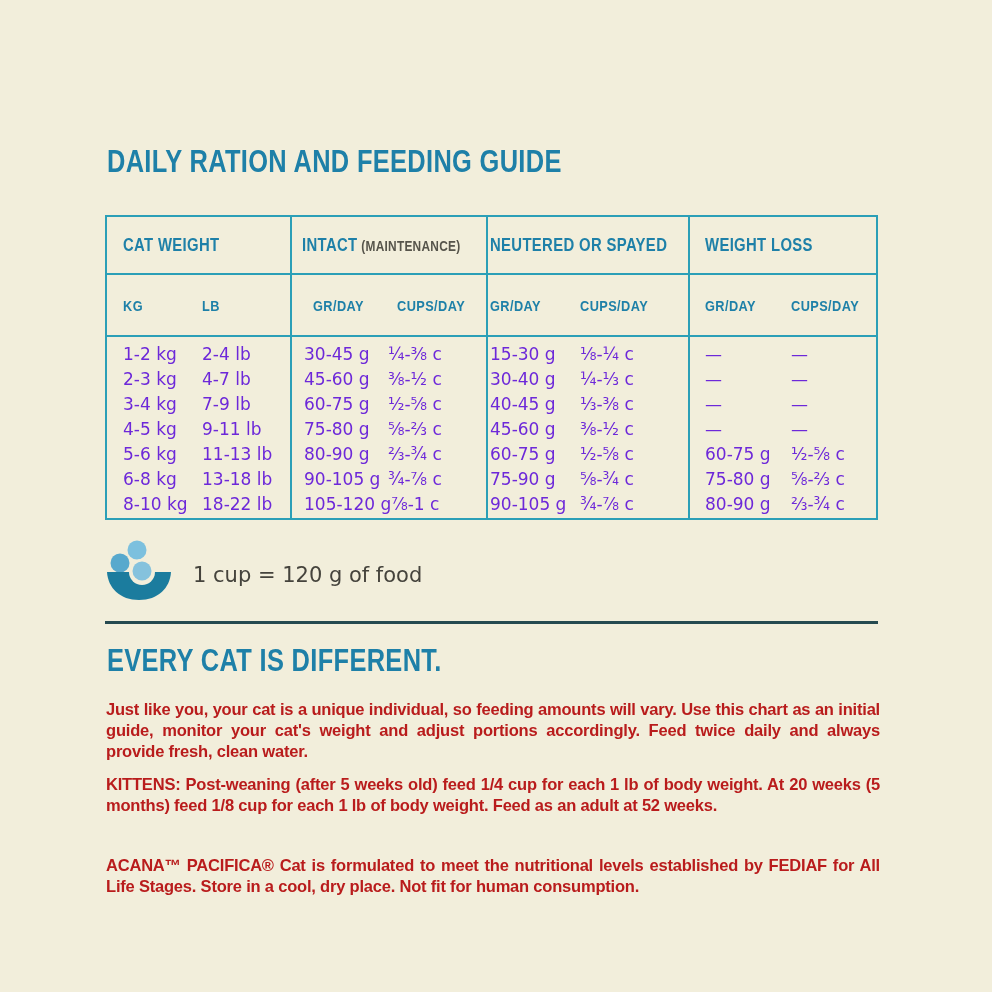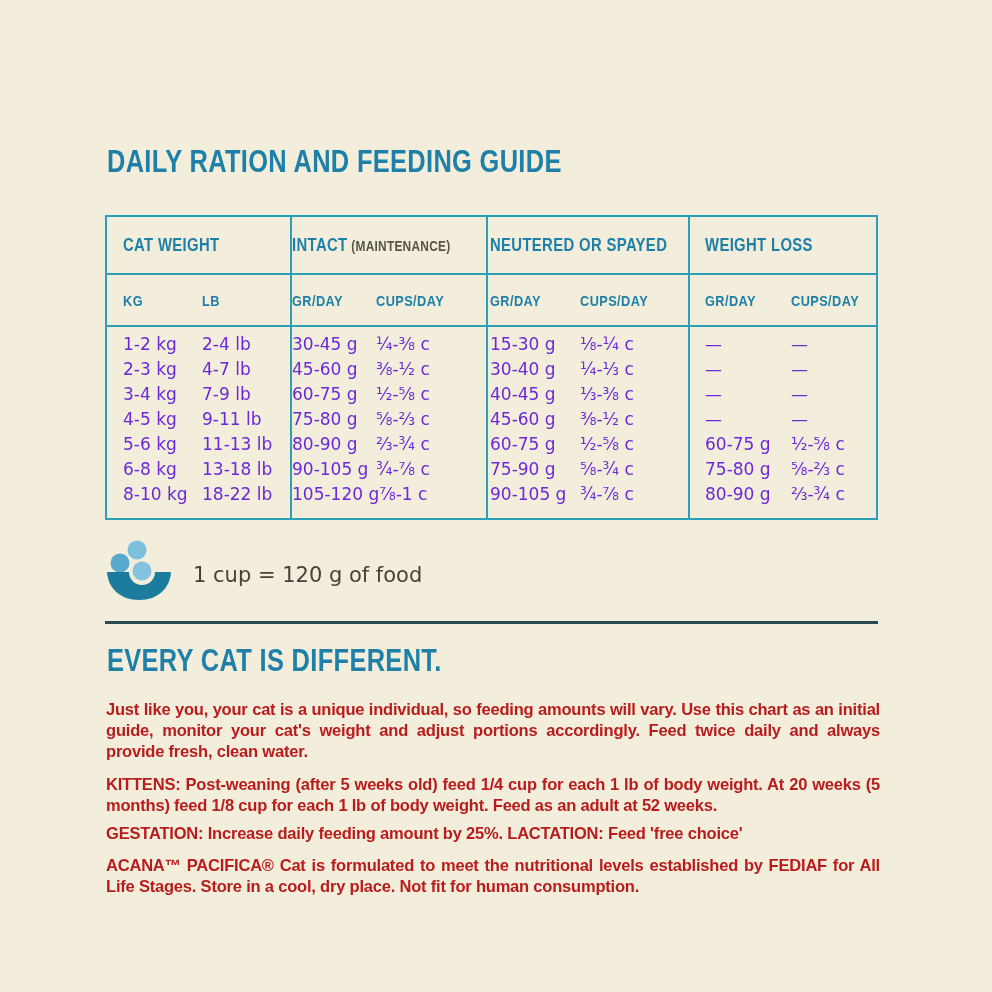--- a/index.html
+++ b/index.html
@@ -27,7 +27,7 @@
   .h1{height:58px;}
   .h2{height:52px;}
   .c0 .h1,.c0 .h2,.c0 .tbody{padding-left:16px;}
-  .c1 .h1,.c1 .h2,.c1 .tbody{padding-left:0;}
+  .c1 .h1,.c1 .h2,.c1 .tbody{padding-left:12px;justify-content:center;}
   .c2 .h1,.c2 .h2,.c2 .tbody{padding-left:2px;}
   .c3 .h1,.c3 .h2,.c3 .tbody{padding-left:15px;}
   .cond{display:inline-block;transform:scaleX(0.85);transform-origin:0 55%;white-space:nowrap;}

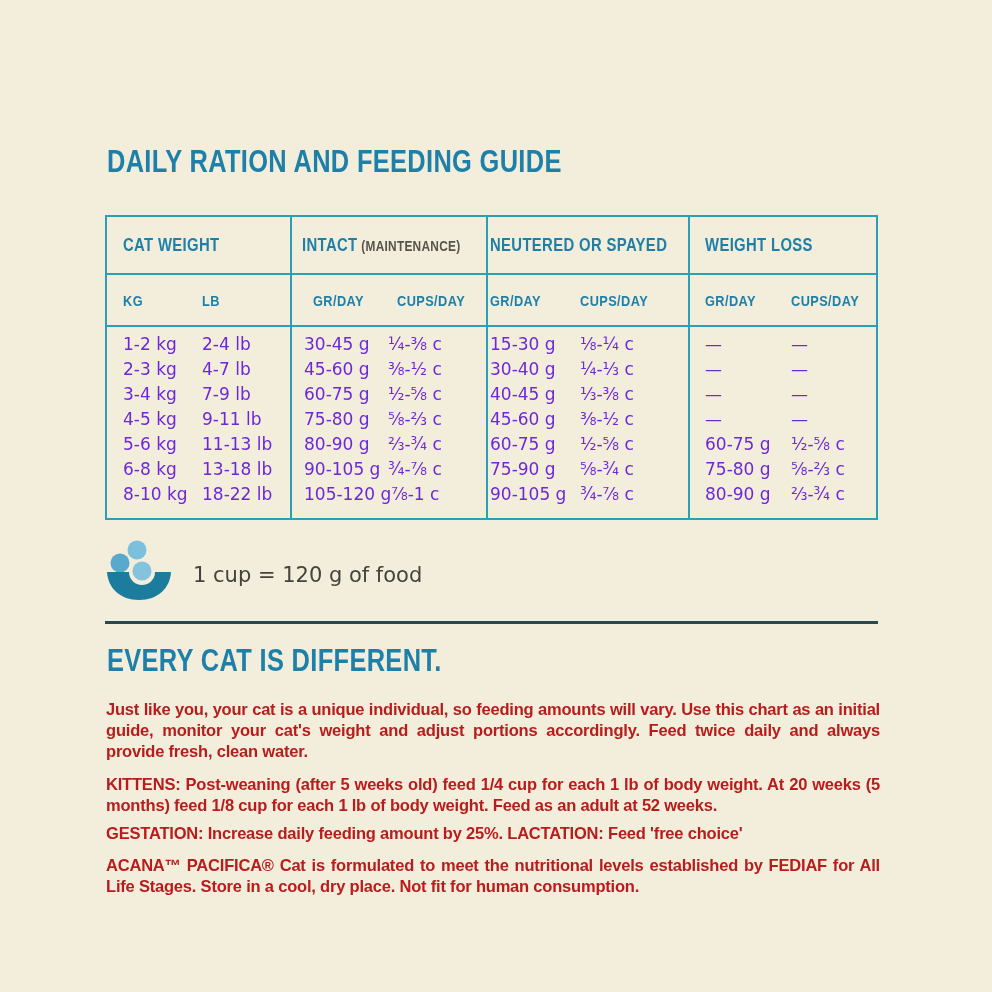--- a/index.html
+++ b/index.html
@@ -25,7 +25,7 @@
   .c0{width:183px;} .c1{width:196px;} .c2{width:202px;} .c3{width:188px;}
   .h1,.h2{box-sizing:border-box;border-bottom:2px solid #2b9fb7;display:flex;align-items:center;}
   .h1{height:58px;}
-  .h2{height:52px;}
+  .h2{height:62px;}
   .c0 .h1,.c0 .h2,.c0 .tbody{padding-left:16px;}
   .c1 .h1,.c1 .h2,.c1 .tbody{padding-left:12px;justify-content:center;}
   .c2 .h1,.c2 .h2,.c2 .tbody{padding-left:2px;}

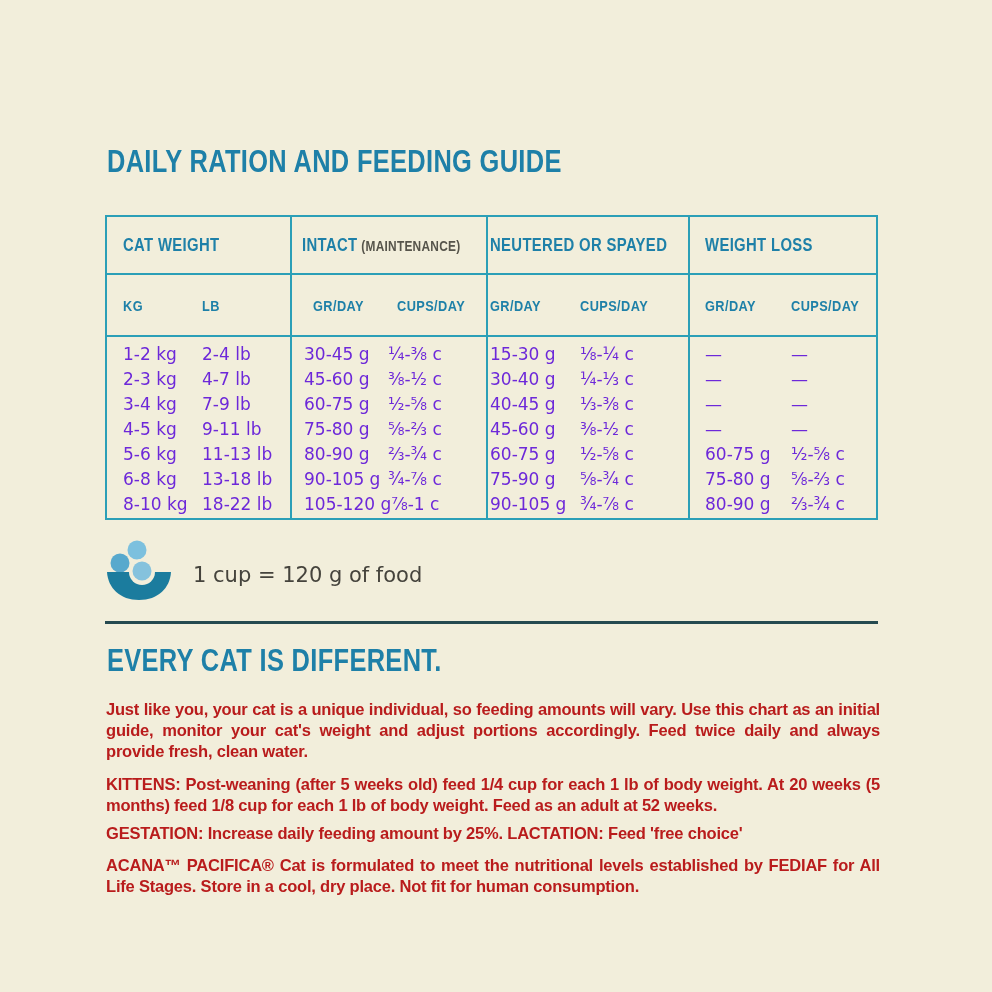--- a/index.html
+++ b/index.html
@@ -158,7 +158,6 @@
 
   <p class="para" style="top:682px;">Just like you, your cat is a unique individual, so feeding amounts will vary. Use this chart as an initial guide, monitor your cat's weight and adjust portions accordingly. Feed twice daily and always provide fresh, clean water.</p>
   <p class="para" style="top:757px;">KITTENS: Post-weaning (after 5 weeks old) feed 1/4 cup for each 1 lb of body weight. At 20 weeks (5 months) feed 1/8 cup for each 1 lb of body weight. Feed as an adult at 52 weeks.</p>
-  <p class="para noj" style="top:806px;">GESTATION: Increase daily feeding amount by 25%. LACTATION: Feed 'free choice'</p>
   <p class="para" style="top:838px;">ACANA™ PACIFICA® Cat is formulated to meet the nutritional levels established by FEDIAF for All Life Stages. Store in a cool, dry place. Not fit for human consumption.</p>
 
 </div>

